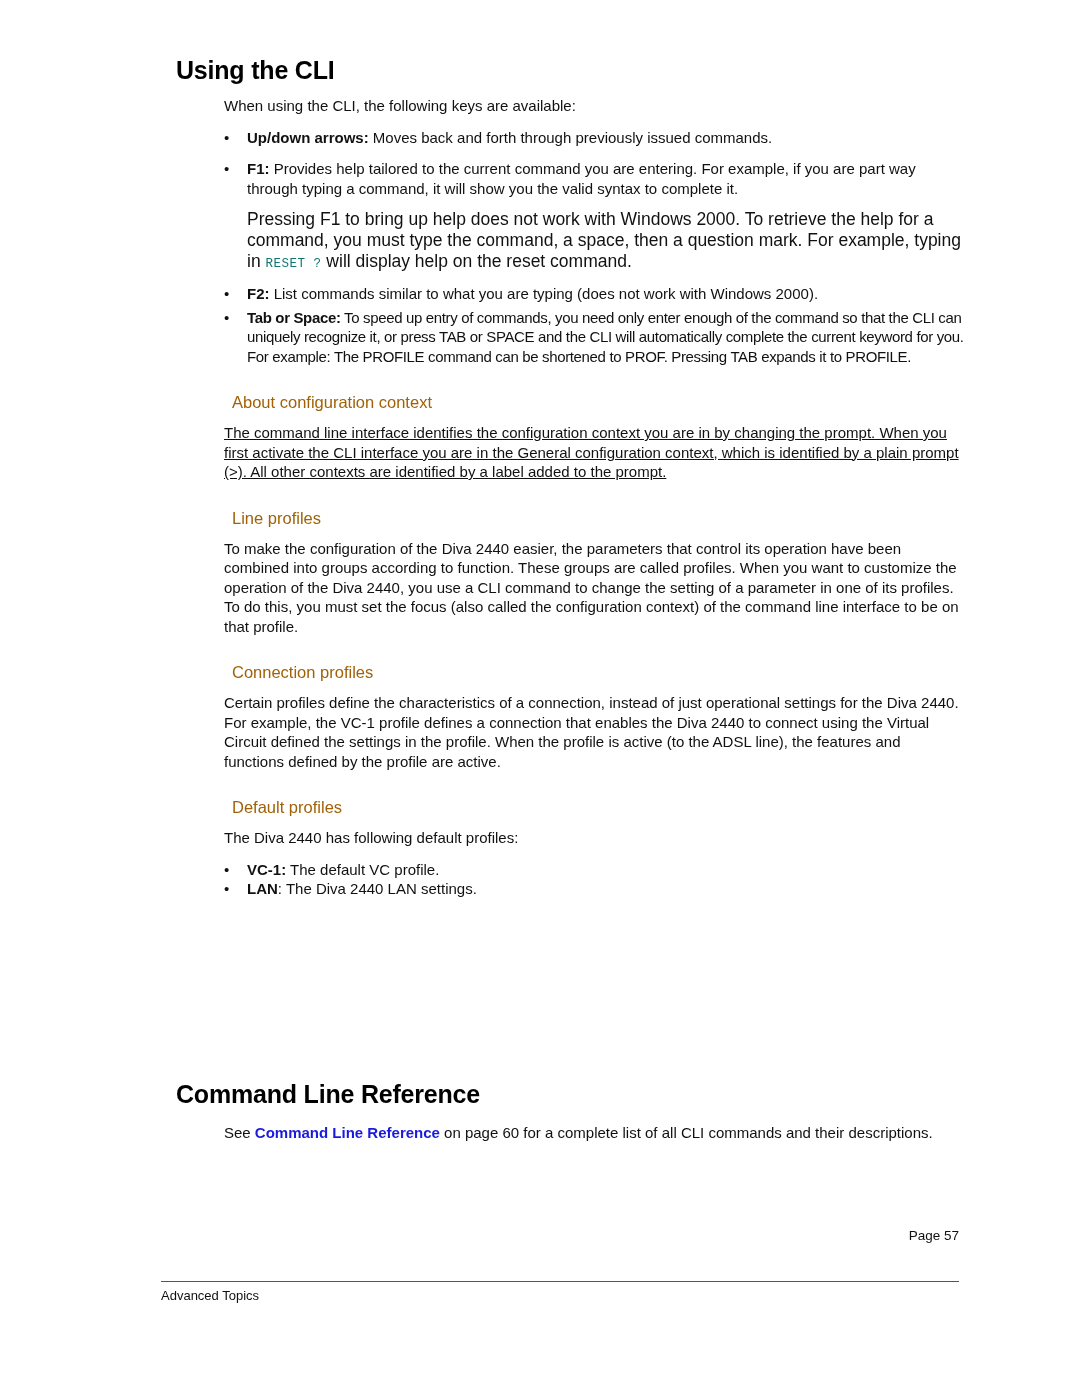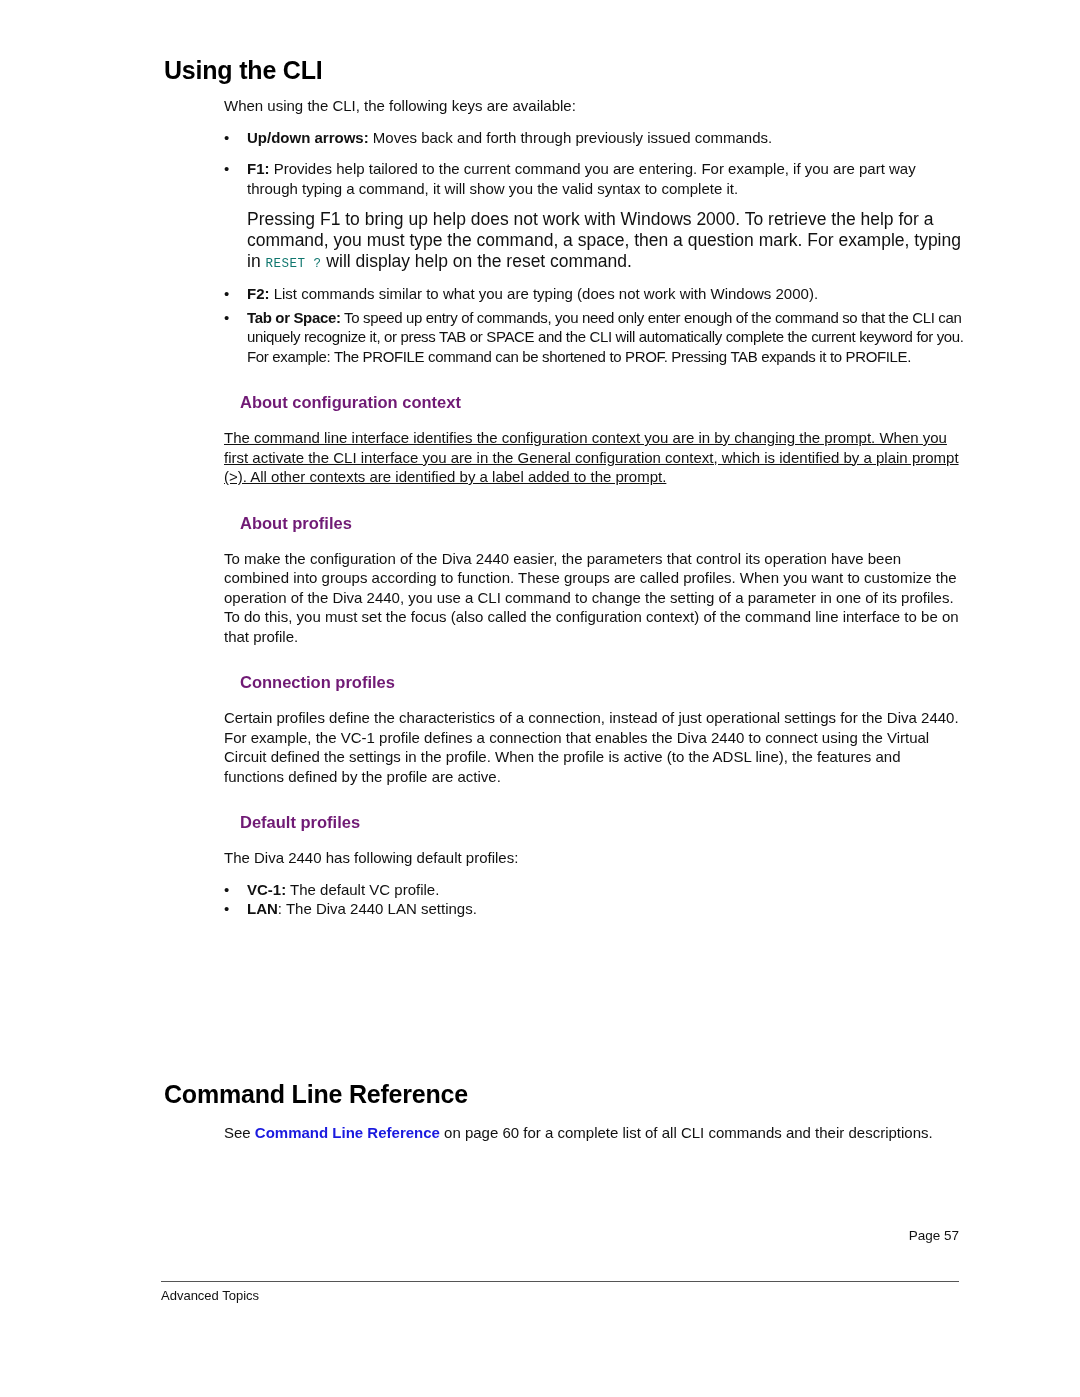--- a/index.html
+++ b/index.html
@@ -8,7 +8,7 @@
       font-family: "Liberation Sans", sans-serif; color: #111111;
     }
     .h1 {
-      position: absolute; left: 164px; margin: 0;
+      position: absolute; left: 176px; margin: 0;
       font-size: 25px; font-weight: bold; letter-spacing: -0.2px; color: #000;
     }
     .body-block { position: absolute; left: 224px; width: 740px; }

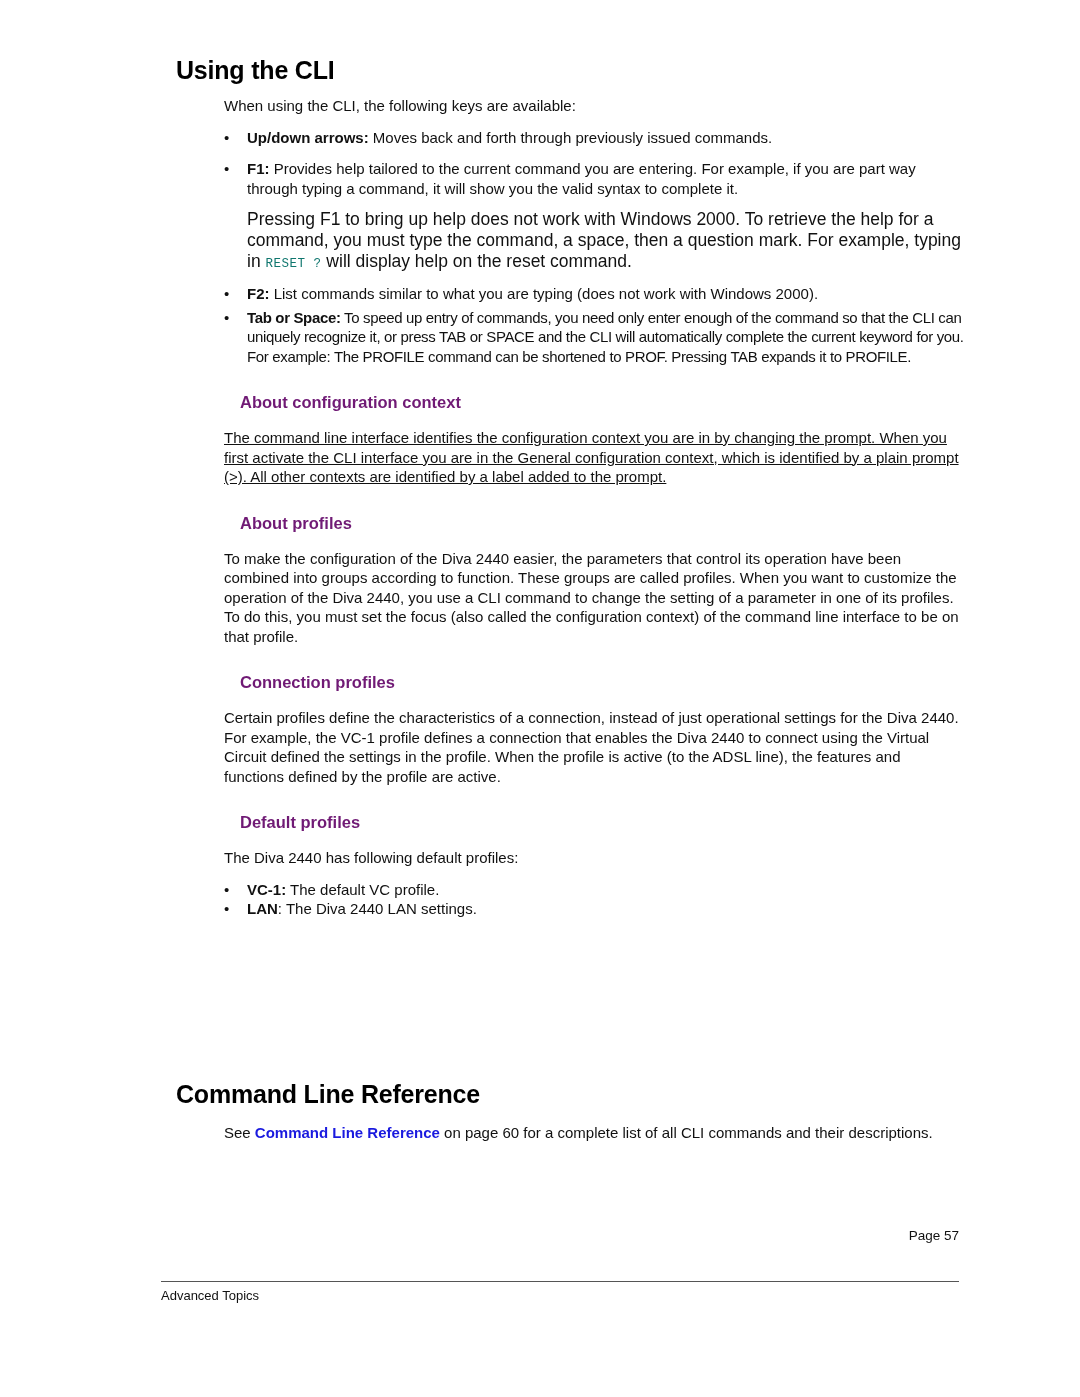--- a/index.html
+++ b/index.html
@@ -13,7 +13,7 @@
     }
     .body-block { position: absolute; left: 224px; width: 740px; }
     p { margin: 0; font-size: 15px; line-height: 19.5px; }
-    .h3 { margin: 16px; font-size: 16.5px; font-weight: bold; color: #701a75; }
+    .h3 { margin: 8px; font-size: 16.5px; font-weight: normal; color: #a16207; }
     ul.bullets { list-style: none; margin: 0; padding: 0; }
     ul.bullets li { position: relative; padding-left: 23px; font-size: 15px; line-height: 19.5px; }
     ul.bullets li .dot { position: absolute; left: 0; top: 0; }

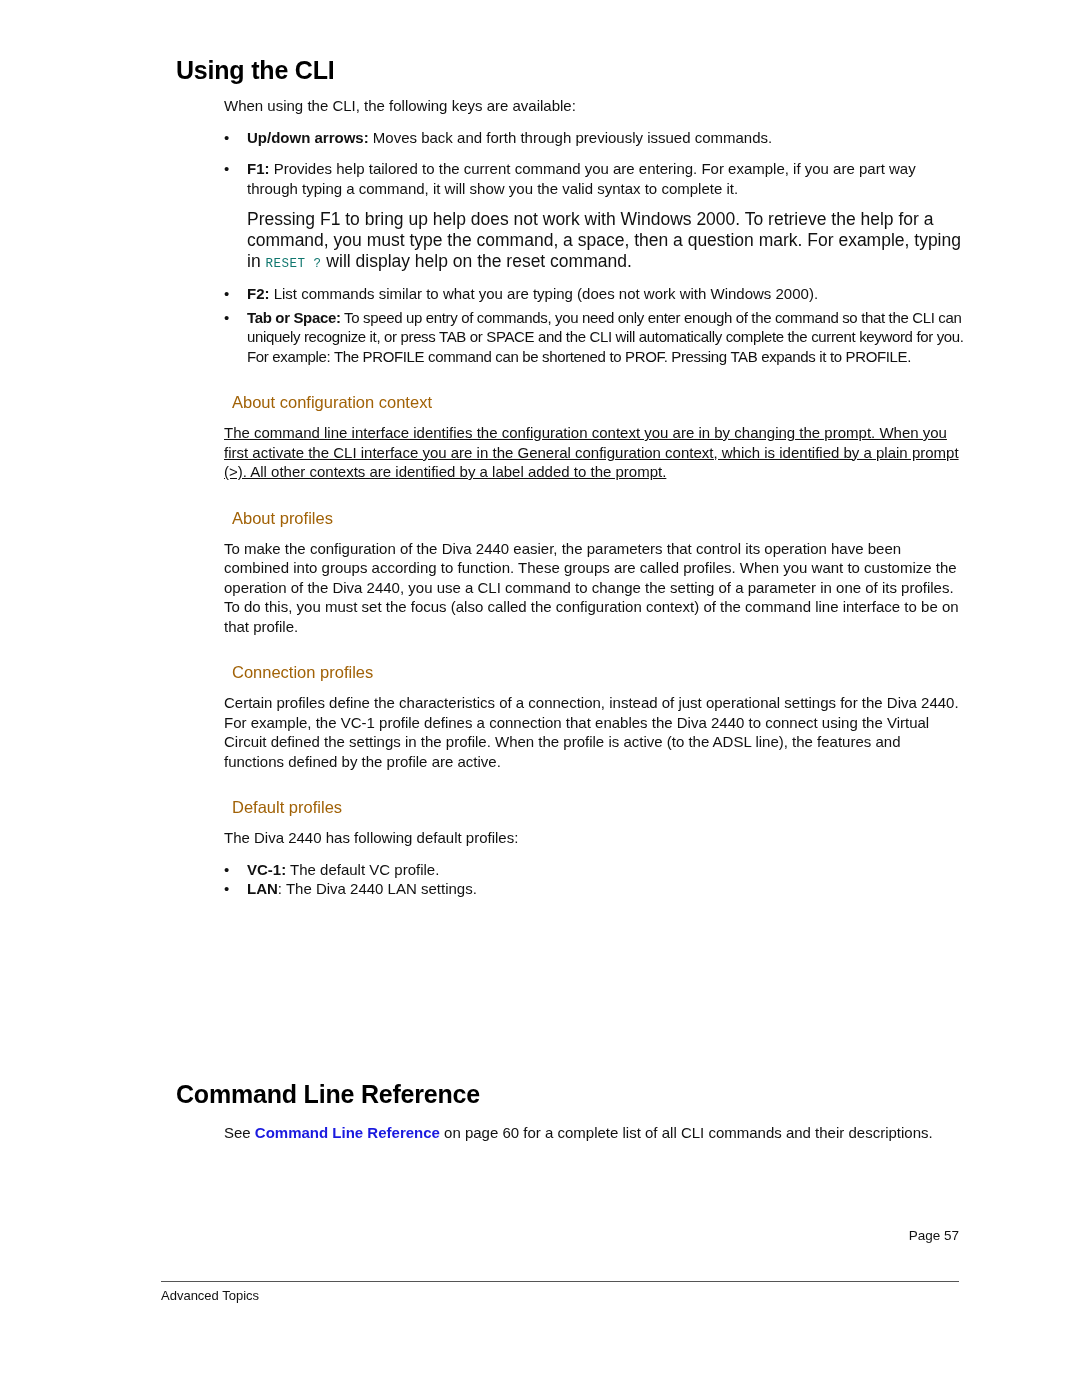--- a/index.html
+++ b/index.html
@@ -63,7 +63,7 @@
   <h3 class="h3" style="margin-top:27px;">About configuration context</h3>
   <p style="margin-top:11px;text-decoration:underline;">The command line interface identifies the configuration context you are in by changing the prompt. When you first activate the CLI interface you are in the General configuration context, which is identified by a plain prompt (&gt;). All other contexts are identified by a label added to the prompt.</p>
 
-  <h3 class="h3" style="margin-top:27px;">About profiles</h3>
+  <h3 class="h3" style="margin-top:27px;">Line profiles</h3>
   <p style="margin-top:11px;">To make the configuration of the Diva 2440 easier, the parameters that control its operation have been combined into groups according to function. These groups are called profiles. When you want to customize the operation of the Diva 2440, you use a CLI command to change the setting of a parameter in one of its profiles. To do this, you must set the focus (also called the configuration context) of the command line interface to be on that profile.</p>
 
   <h3 class="h3" style="margin-top:27px;">Connection profiles</h3>

